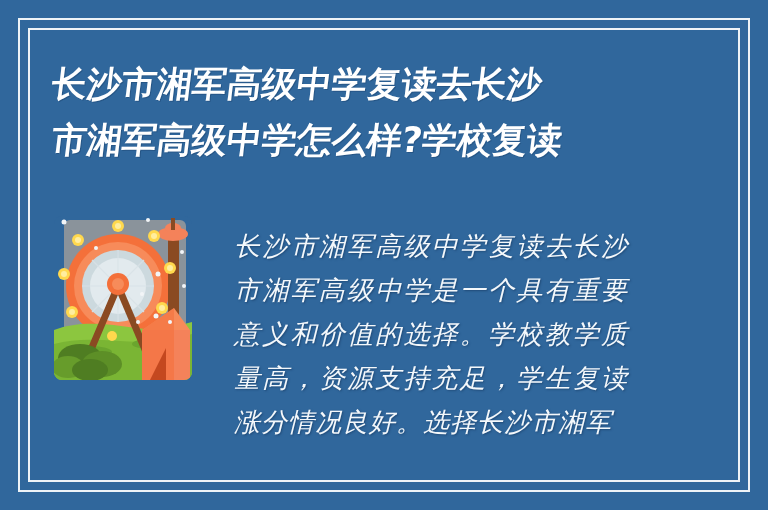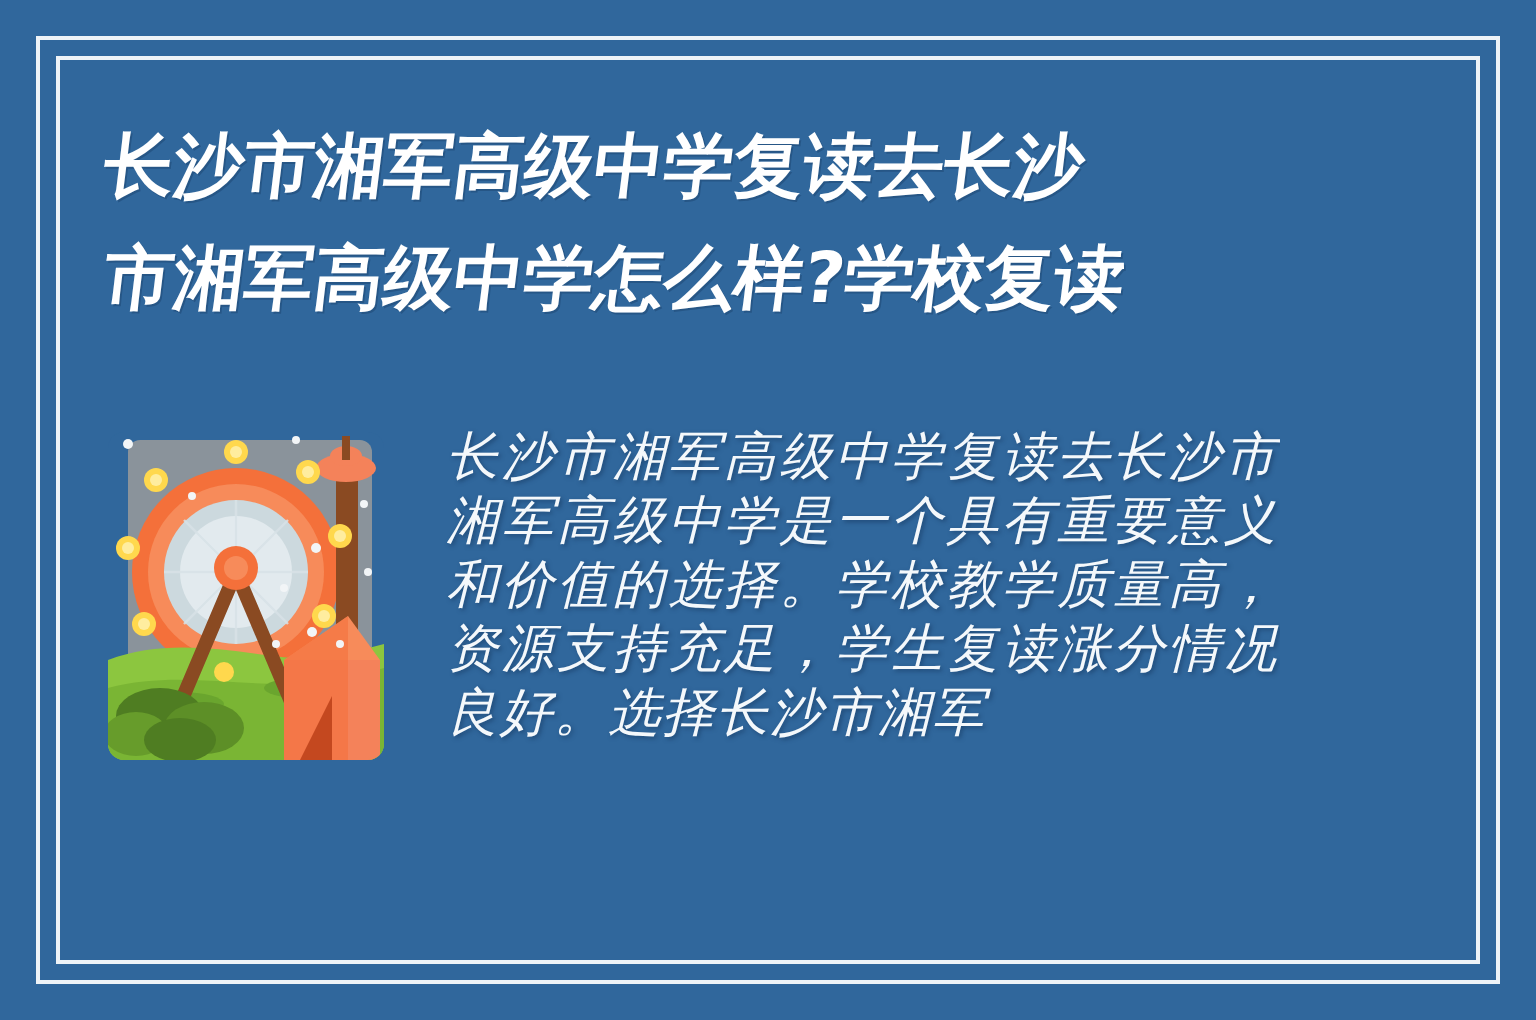--- a/index.html
+++ b/index.html
@@ -97,12 +97,12 @@
     color: #f4f8fb;
     font-family: "DejaVu Serif", "Liberation Serif", serif;
     font-size: 26px;
-    line-height: 32px;
+    line-height: 44px;
     font-style: italic;
     letter-spacing: 1px;
     text-align: justify;
     text-shadow: 1px 1px 2px rgba(18,50,88,0.55);
-    margin: 1px;
+    margin: 12px;
   }
 </style>
 </head>

